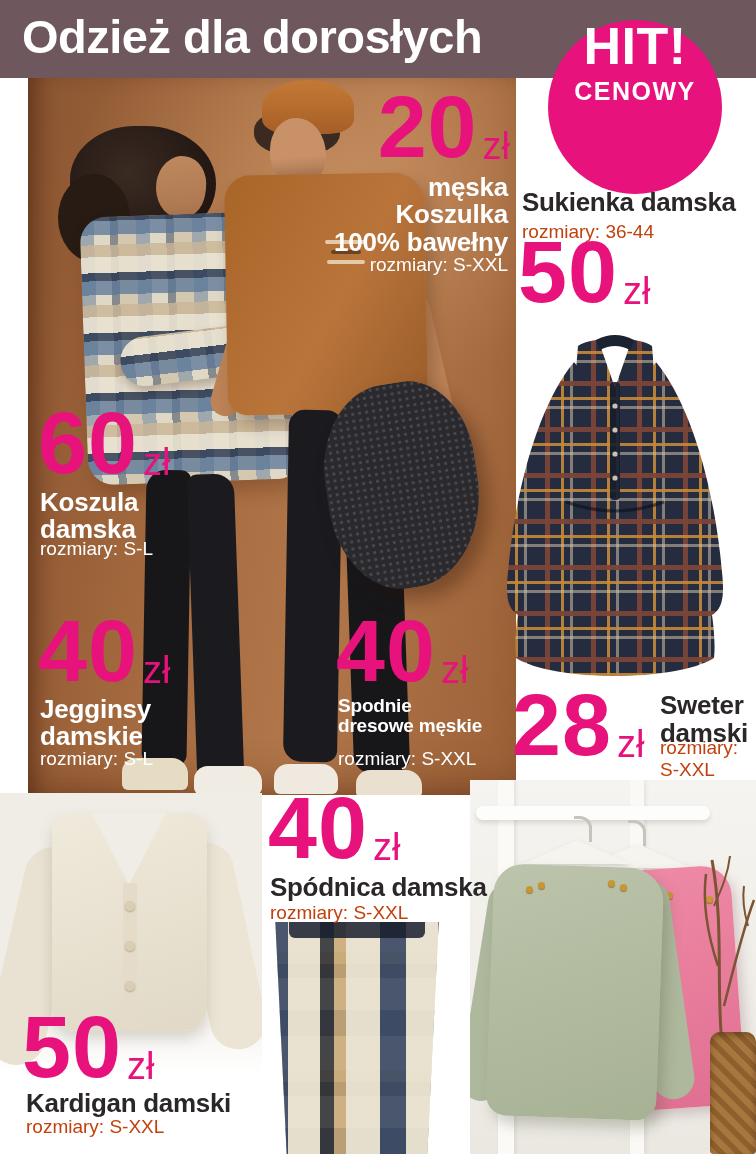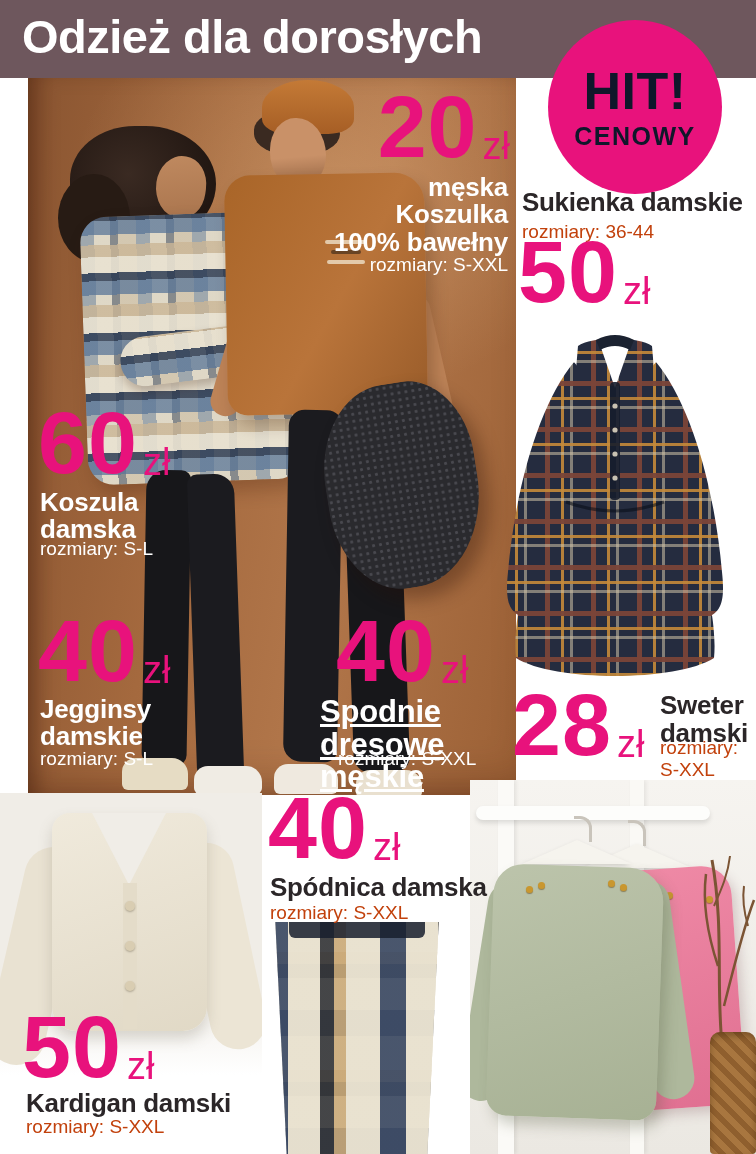--- a/index.html
+++ b/index.html
@@ -18,8 +18,8 @@
   .topbar .title{position:absolute;left:22px;top:50%;transform:translateY(-54%);color:#fff;font-size:47px;font-weight:700;letter-spacing:-0.5px;white-space:nowrap;}
 
   .hit-badge{position:absolute;left:548px;top:20px;width:174px;height:174px;border-radius:50%;
-    background:var(--accent);z-index:6;display:flex;flex-direction:column;align-items:center;justify-content:center;
-    color:#0f172a;text-align:center;}
+    background:var(--accent);z-index:6;display:flex;flex-direction:column;align-items:center;
+    color:#ffffff;text-align:center;}
   .hit-badge .l1{font-size:52px;font-weight:800;letter-spacing:0.5px;line-height:1;}
   .hit-badge .l2{font-size:25px;font-weight:800;letter-spacing:1.5px;line-height:1;margin-top:7px;}
 

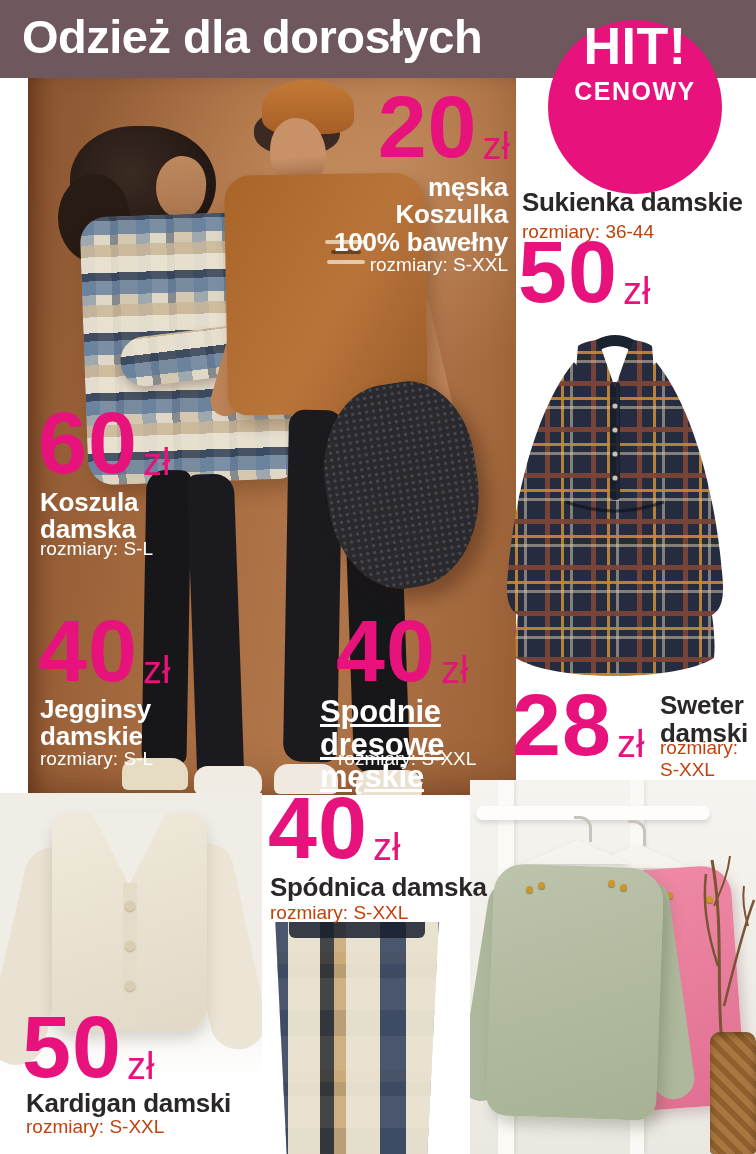--- a/index.html
+++ b/index.html
@@ -235,7 +235,7 @@
     <div class="shot-sizes sz-spodnie">rozmiary: S-XXL</div>
   </div>
 
-  <div class="dark-label lbl-sukienka">Sukienka damskie</div>
+  <div class="dark-label lbl-sukienka">Sukienka damska</div>
   <div class="dark-sizes sz-sukienka">rozmiary: 36-44</div>
   <div class="price p-sukienka">
     <span class="num">50</span>

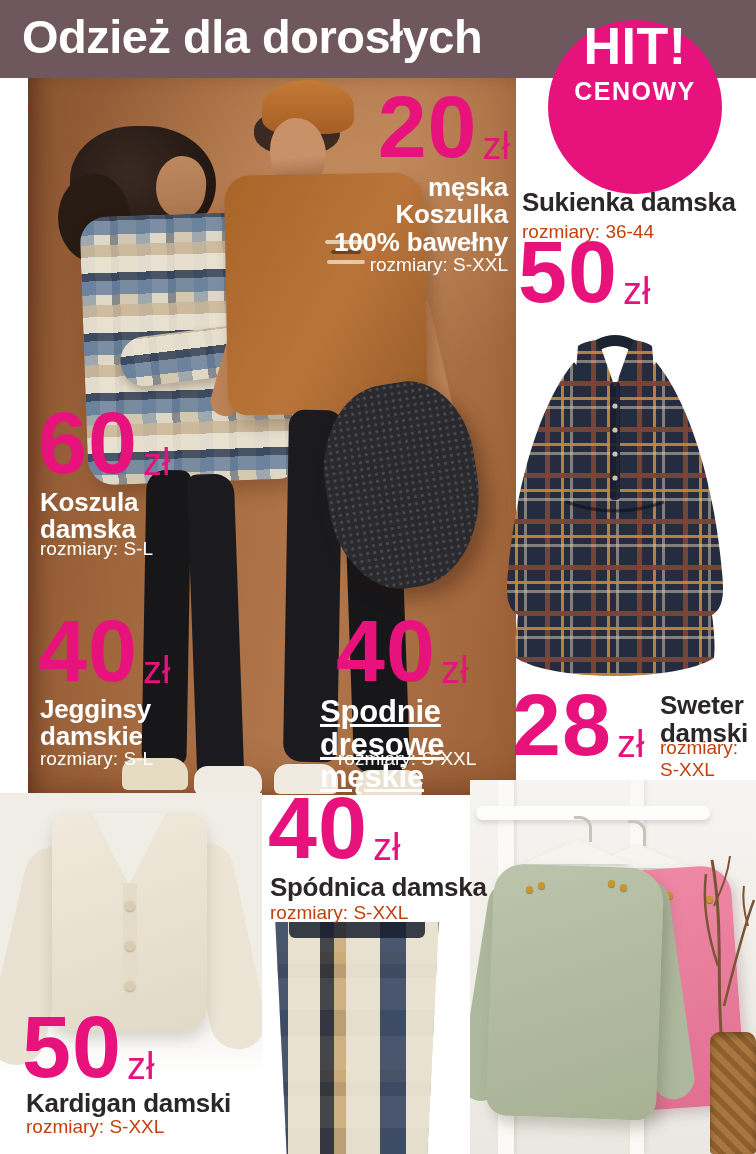--- a/index.html
+++ b/index.html
@@ -89,7 +89,7 @@
   .lbl-jegginsy{left:12px;top:618px;}
   .sz-jegginsy{left:12px;top:670px;}
   .p-spodnie{left:308px;top:538px;}
-  .lbl-spodnie{left:292px;top:618px;font-size:31px;text-decoration:underline;}
+  .lbl-spodnie{left:310px;top:618px;font-size:19px;}
   .sz-spodnie{left:310px;top:670px;}
 
   

